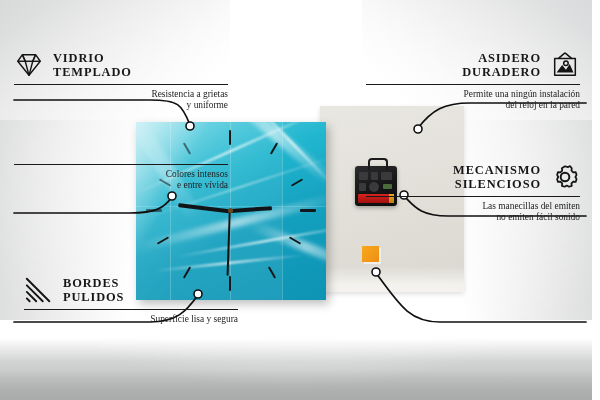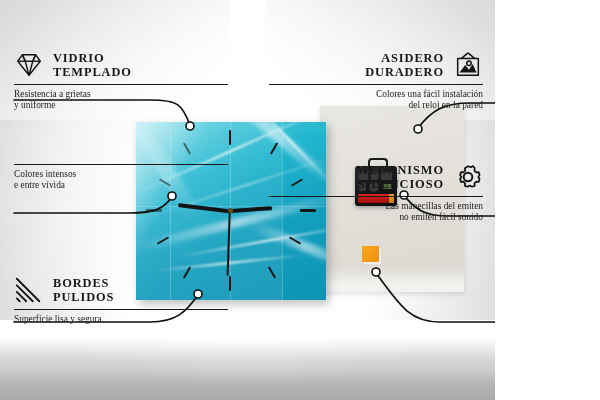--- a/index.html
+++ b/index.html
@@ -8,7 +8,7 @@
     font-family:"Liberation Serif",serif;
     background:#ffffff;
   }
-  #stage{position:relative;width:495px;height:400px;overflow:hidden;background:#4d7c0f;}
+  #stage{position:relative;width:592px;height:400px;overflow:hidden;background:#4d7c0f;}
 
   
   .bg-base{position:absolute;inset:0;background:#ffffff;}

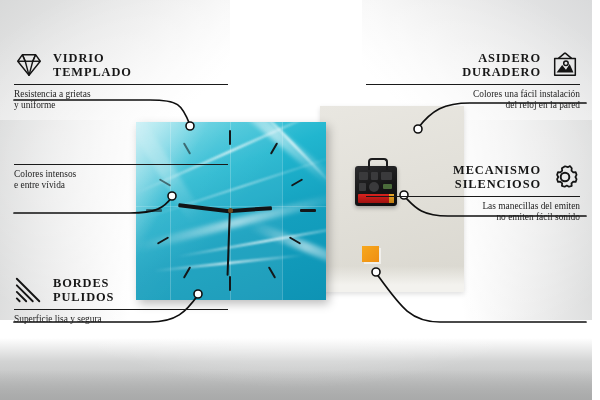--- a/index.html
+++ b/index.html
@@ -43,7 +43,7 @@
   .rule{height:1px;background:#1a1a1a;margin:4px 0 4px 0;}
   .desc{font-family:"Liberation Serif",serif;font-size:9.4px;line-height:11.4px;
     color:#1d1d1d;}
-  .feat.left .desc{text-align:left;}
+  .feat.left .desc{text-align:right;}
   .feat.right .desc{text-align:right;}
 
   #f1{left:14px;top:50px;}

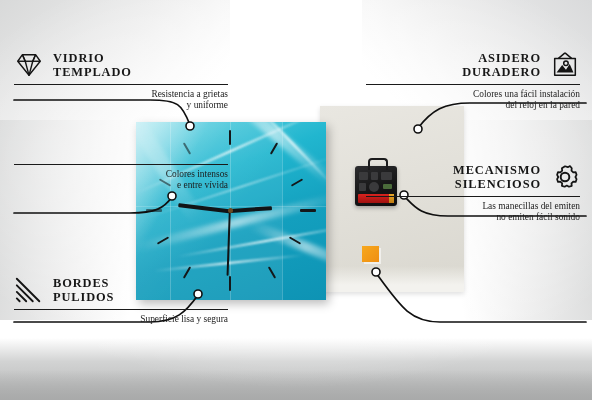--- a/index.html
+++ b/index.html
@@ -261,7 +261,7 @@
     </div>
     <div class="rule"></div>
     <div class="desc">
-      <div>Colores una fácil instalación</div>
+      <div>Permite una ningún instalación</div>
       <div>del reloj en la pared</div>
     </div>
   </div>

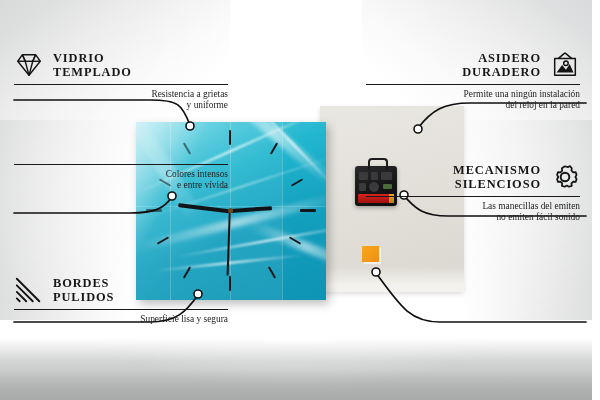--- a/index.html
+++ b/index.html
@@ -48,7 +48,7 @@
 
   #f1{left:14px;top:50px;}
   #f2{left:14px;top:160px;}
-  #f3{left:14px;top:275px;}
+  #f3{left:24px;top:275px;}
   #f4{right:12px;top:50px;}
   #f5{right:12px;top:162px;}
   #f6{right:12px;top:276px;}

